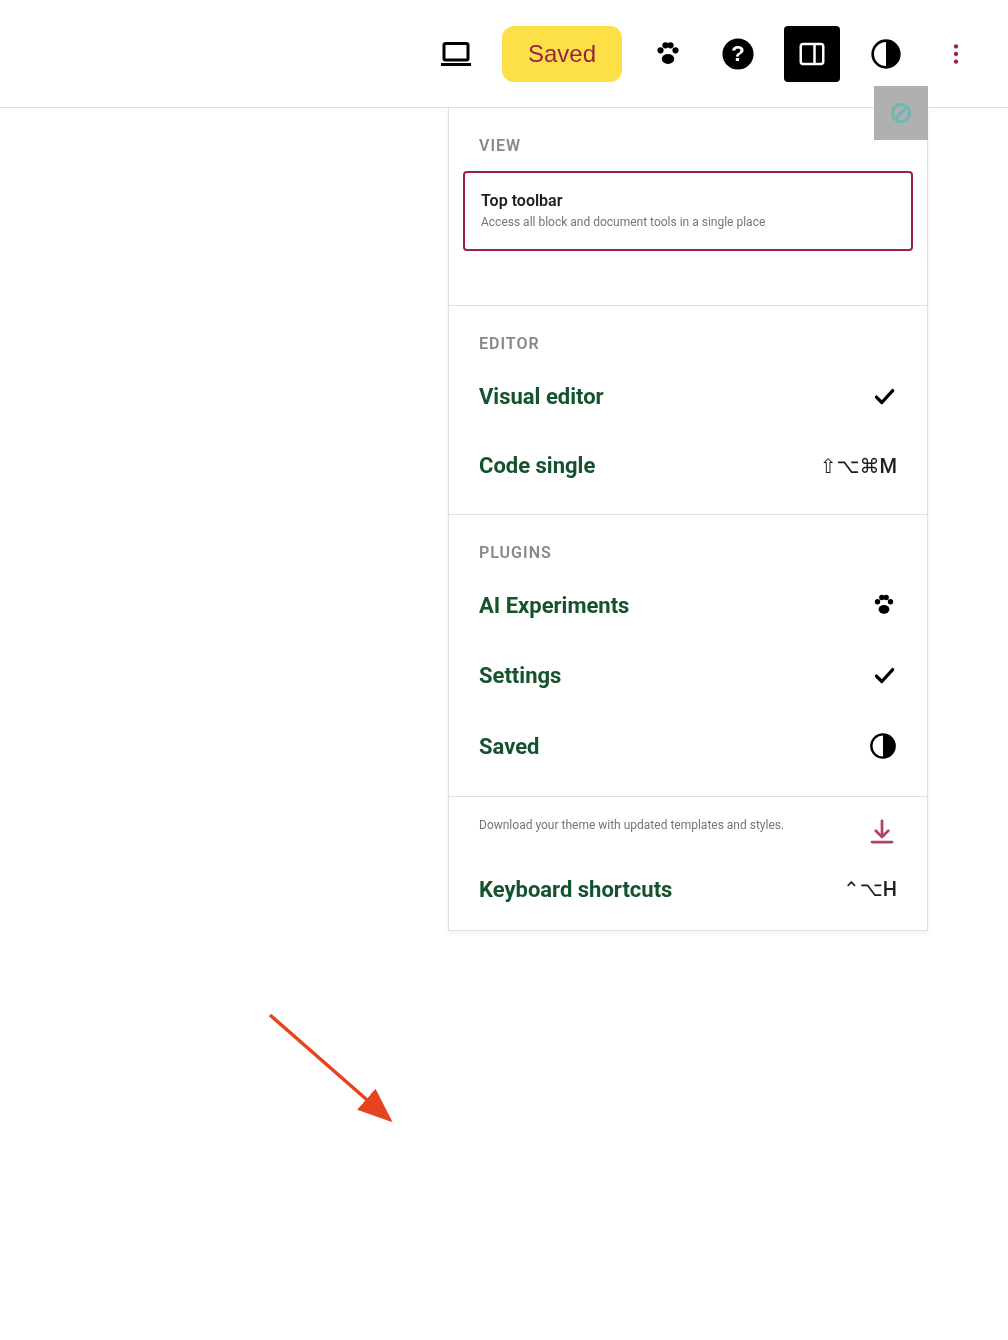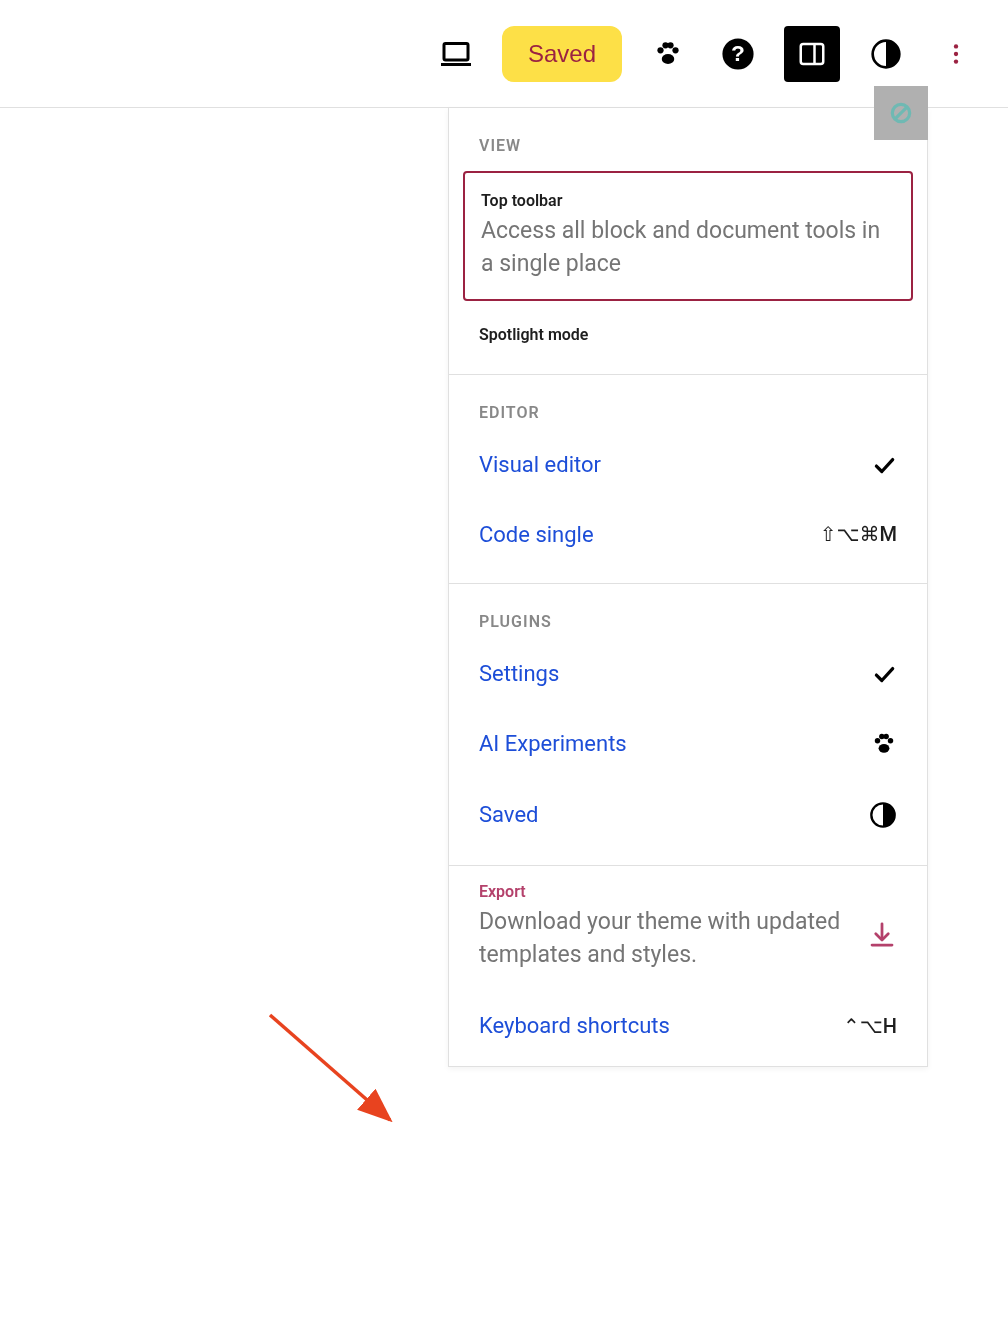--- a/index.html
+++ b/index.html
@@ -82,7 +82,7 @@
       color: #1e1e1e;
     }
     .menu-item-desc {
-      font-size: 23px;
+      font-size: 12px;
       color: #757575;
       margin-top: 4px;
       line-height: 1.45;

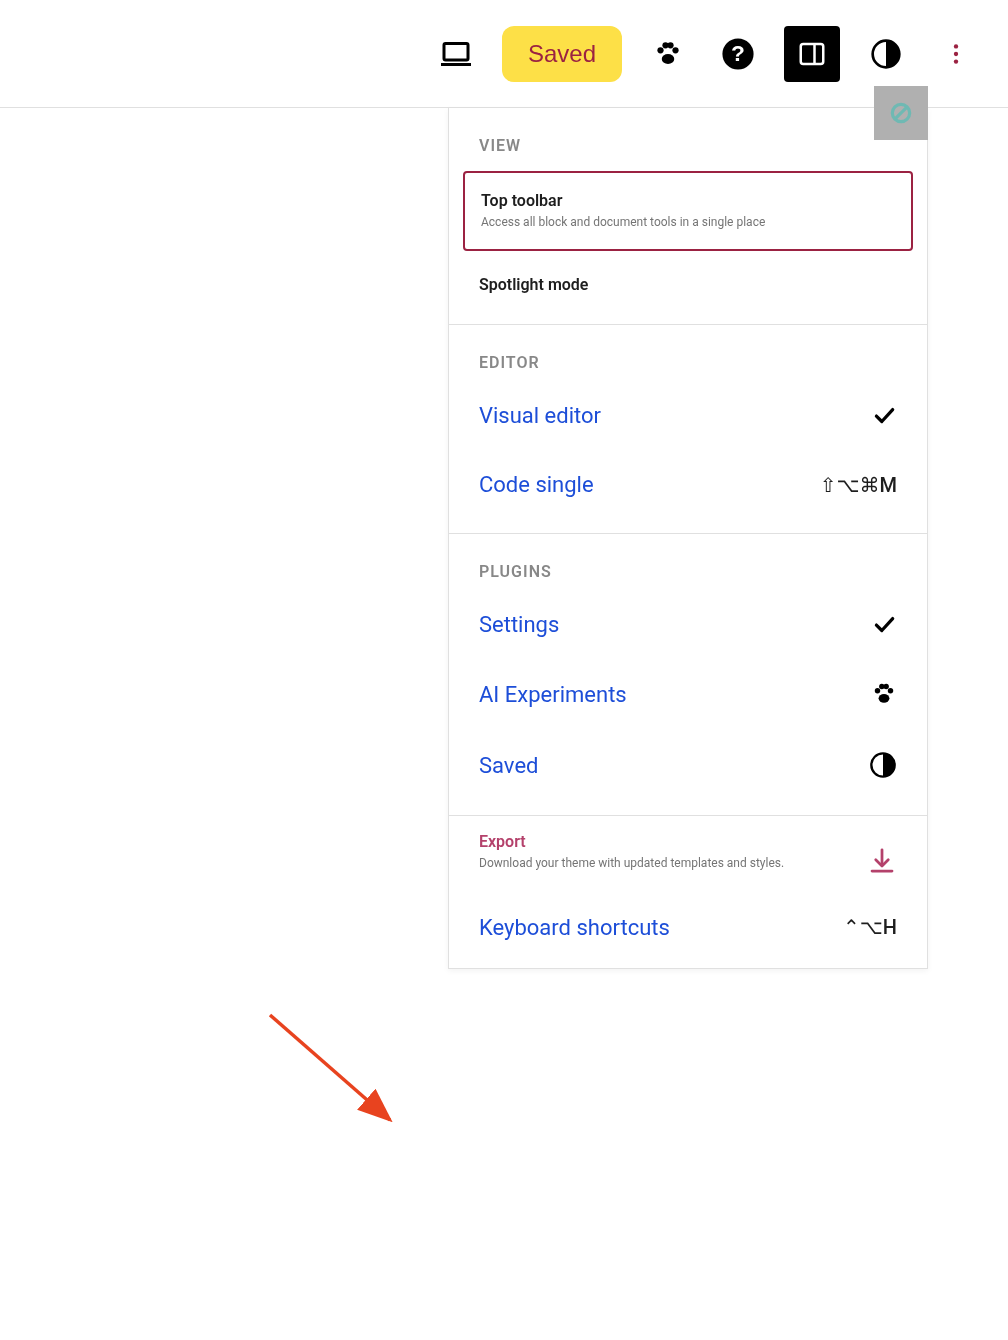--- a/index.html
+++ b/index.html
@@ -246,7 +246,6 @@
 
 
   <div class="menu-item">
-    <div class="menu-item-title">Spotlight mode</div>
   </div>
 
   <div class="menu-divider"></div>

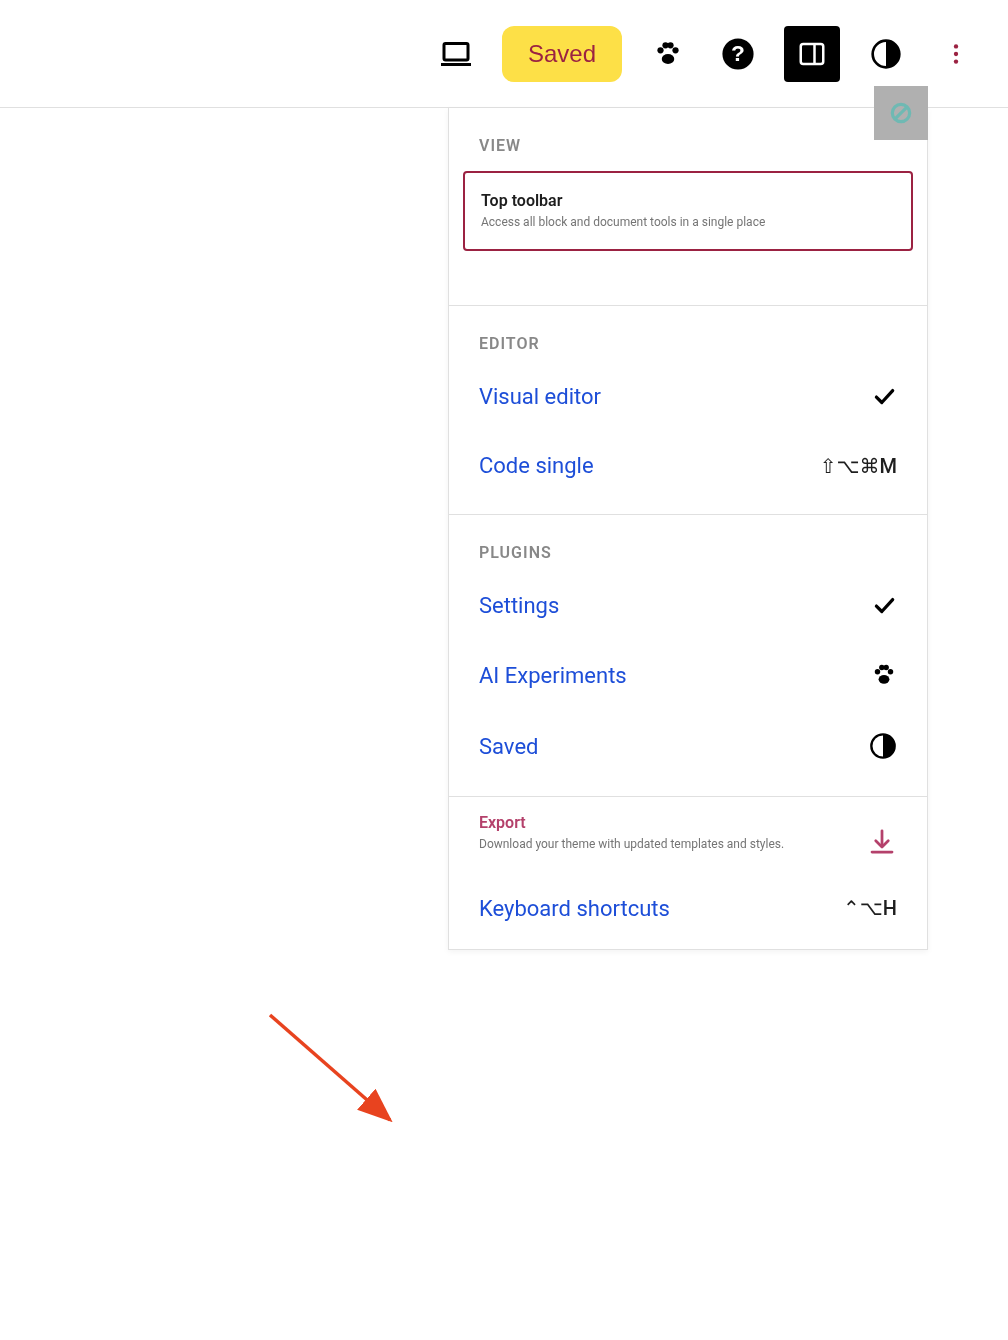--- a/index.html
+++ b/index.html
@@ -107,8 +107,8 @@
     }
     .menu-row-label {
       font-size: 22px;
-      font-weight: 400;
-      color: #1d4ed8;
+      font-weight: 700;
+      color: #14532d;
     }
     .menu-row .shortcut, .menu-item .shortcut {
       font-size: 20px;

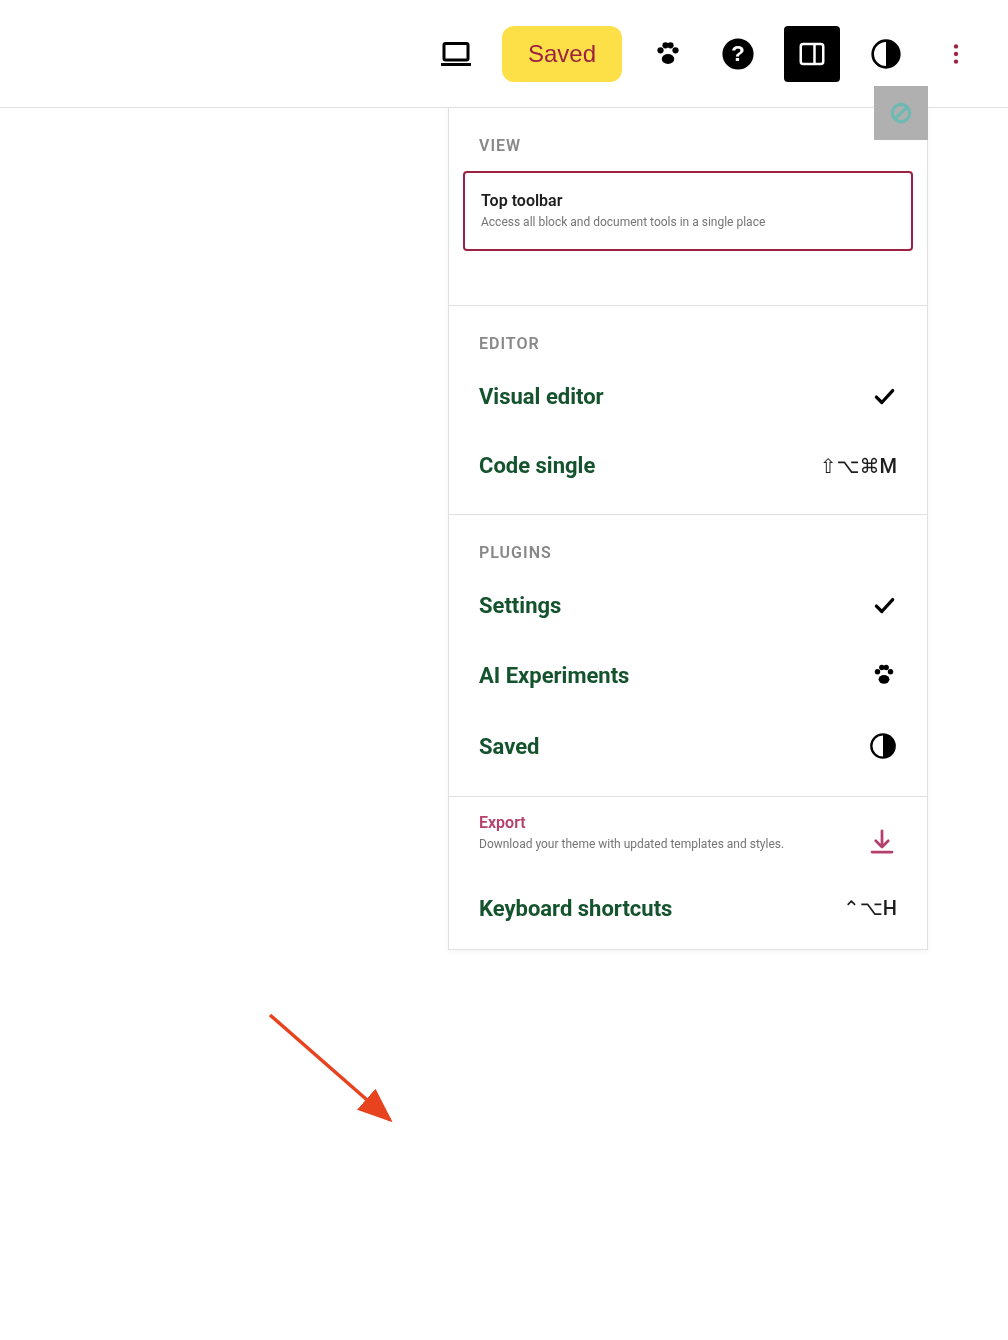--- a/index.html
+++ b/index.html
@@ -271,15 +271,6 @@
   <div class="section-label">PLUGINS</div>
 
   <div class="menu-row">
-    <span class="menu-row-label">Settings</span>
-    <span class="right-icon">
-      <svg width="26" height="26" viewBox="0 0 24 24" fill="none" stroke="#000" stroke-width="3" stroke-linecap="round" stroke-linejoin="round">
-          <polyline points="5 13 10 18 20 7"></polyline>
-        </svg>
-    </span>
-  </div>
-
-  <div class="menu-row">
     <span class="menu-row-label">AI Experiments</span>
     <span class="right-icon">
       <svg width="26" height="26" viewBox="0 0 24 24" fill="#000">
@@ -293,6 +284,15 @@
   </div>
 
   <div class="menu-row">
+    <span class="menu-row-label">Settings</span>
+    <span class="right-icon">
+      <svg width="26" height="26" viewBox="0 0 24 24" fill="none" stroke="#000" stroke-width="3" stroke-linecap="round" stroke-linejoin="round">
+          <polyline points="5 13 10 18 20 7"></polyline>
+        </svg>
+    </span>
+  </div>
+
+  <div class="menu-row">
     <span class="menu-row-label">Saved</span>
     <span class="right-icon">
       <svg width="28" height="28" viewBox="0 0 24 24">

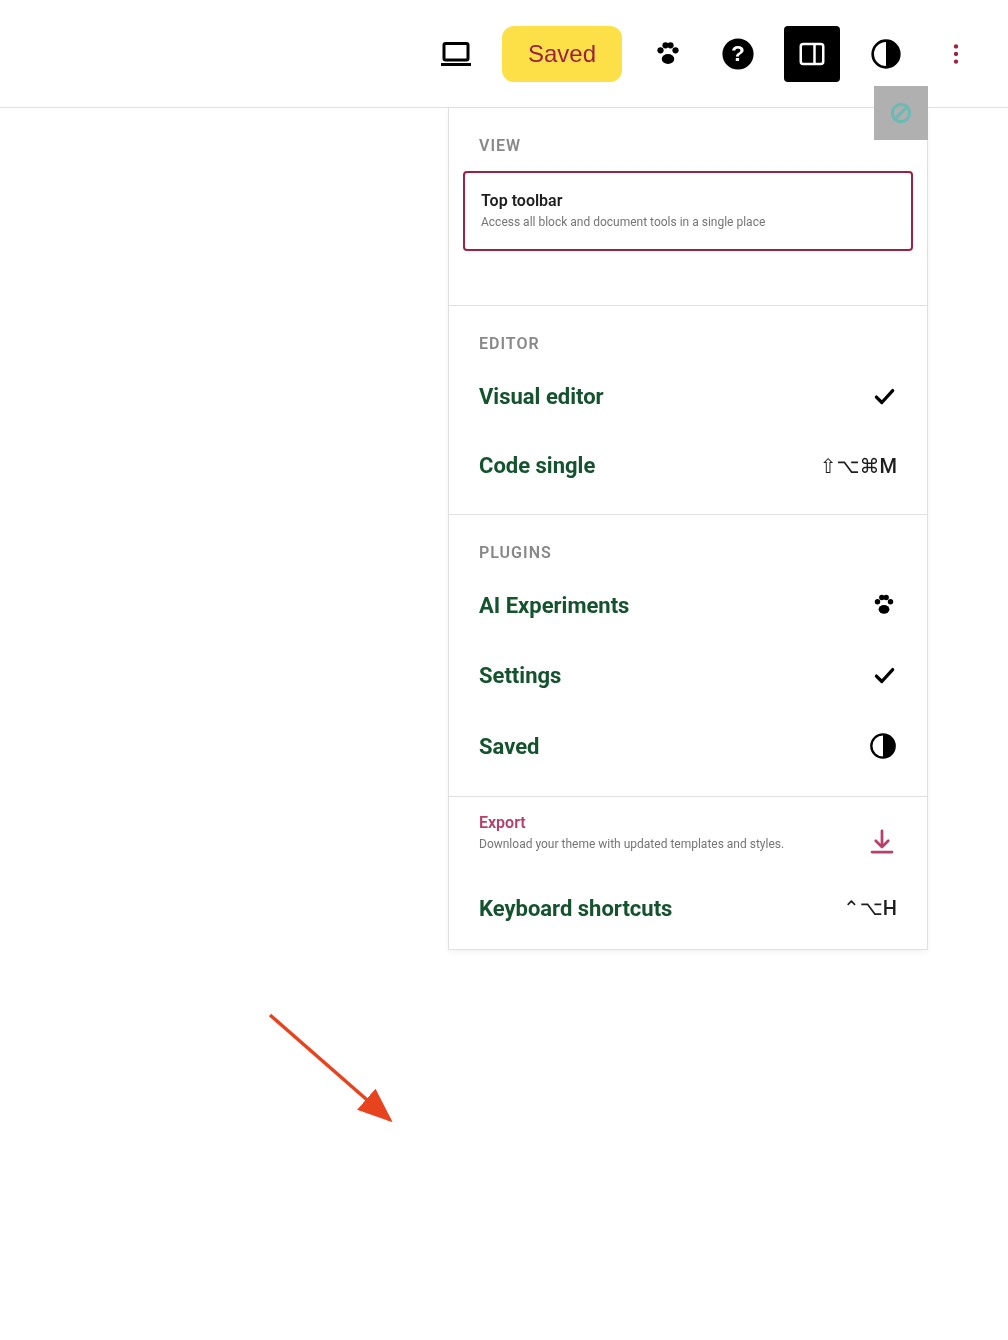--- a/index.html
+++ b/index.html
@@ -306,7 +306,6 @@
 
 
   <div class="menu-item export-item" style="padding-bottom:20px;">
-    <div class="menu-item-title">Export</div>
     <div class="menu-item-desc">Download your theme with updated templates and styles.</div>
     <span class="menu-item-export-icon">
       <svg width="30" height="30" viewBox="0 0 24 24" fill="none" stroke="#b4416b" stroke-width="2.2" stroke-linecap="round" stroke-linejoin="round">

